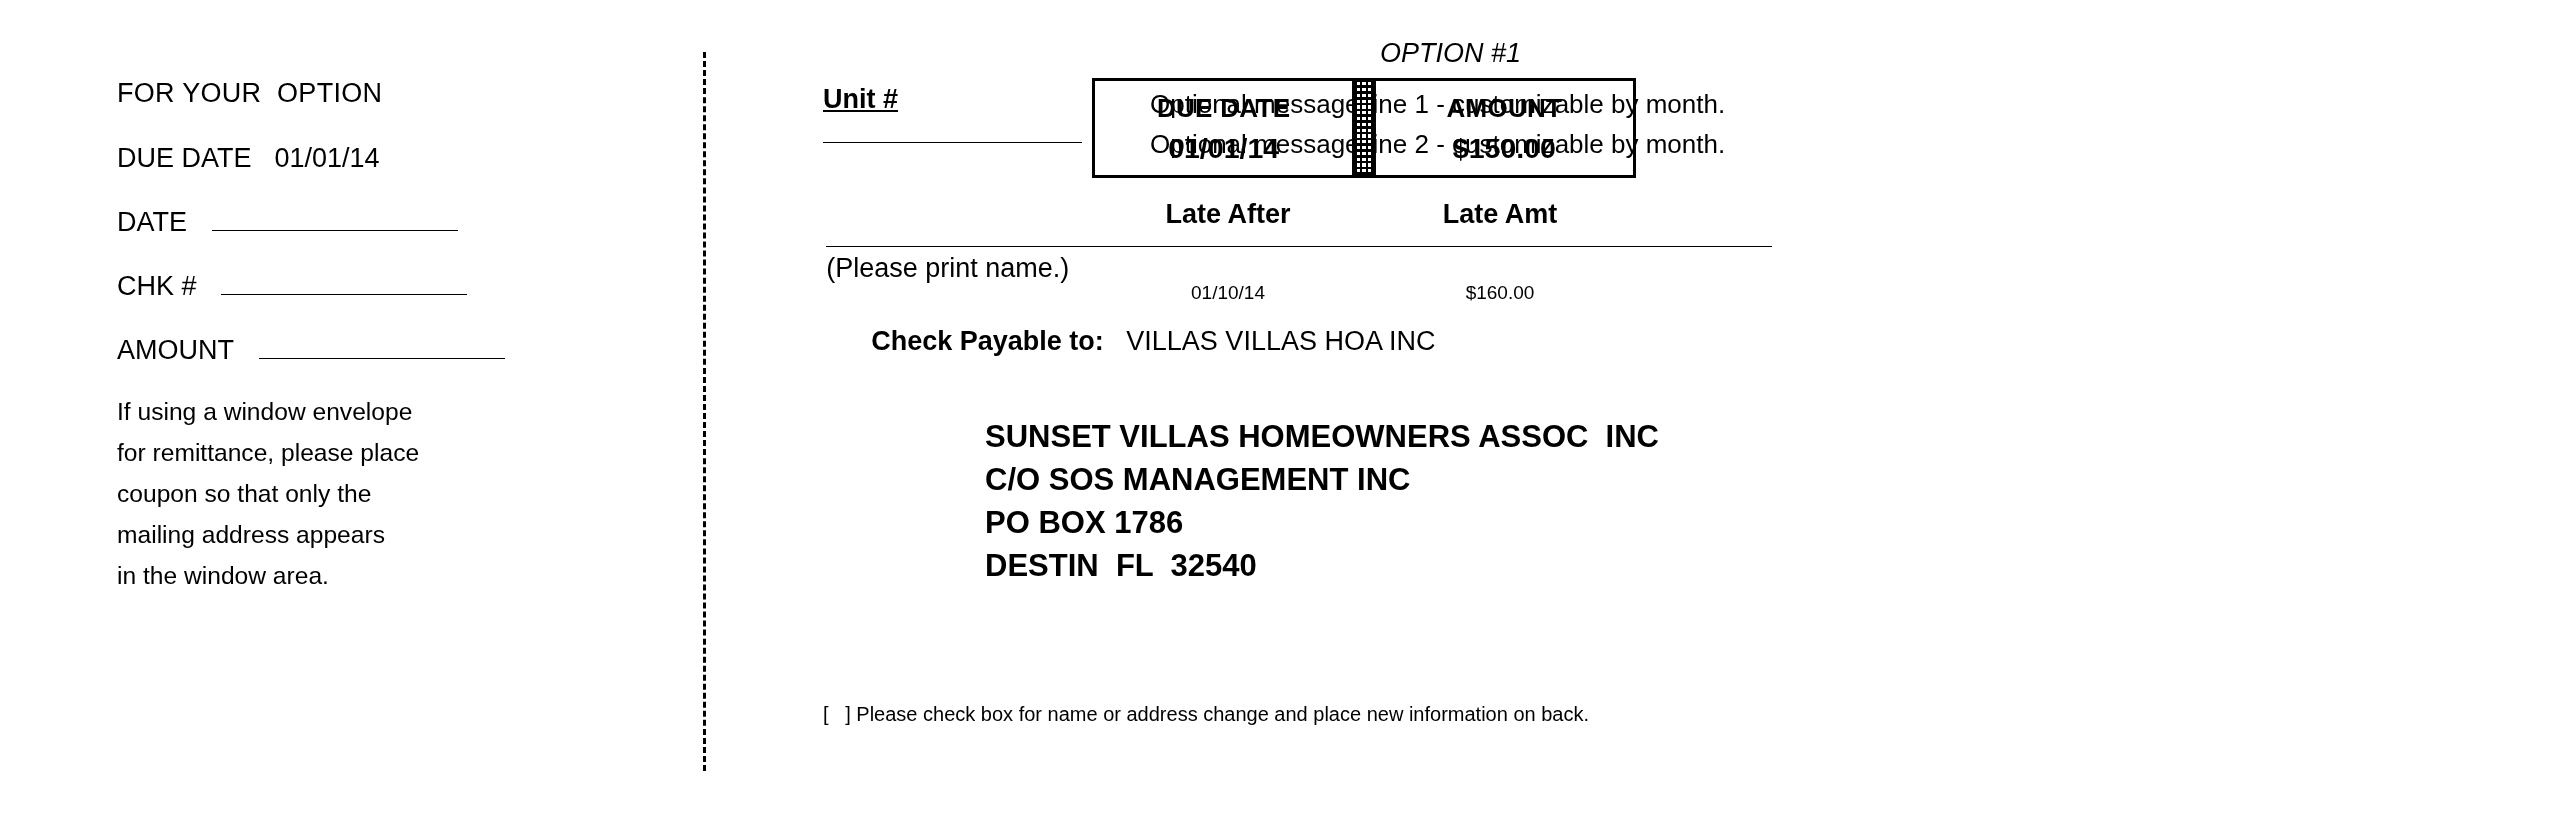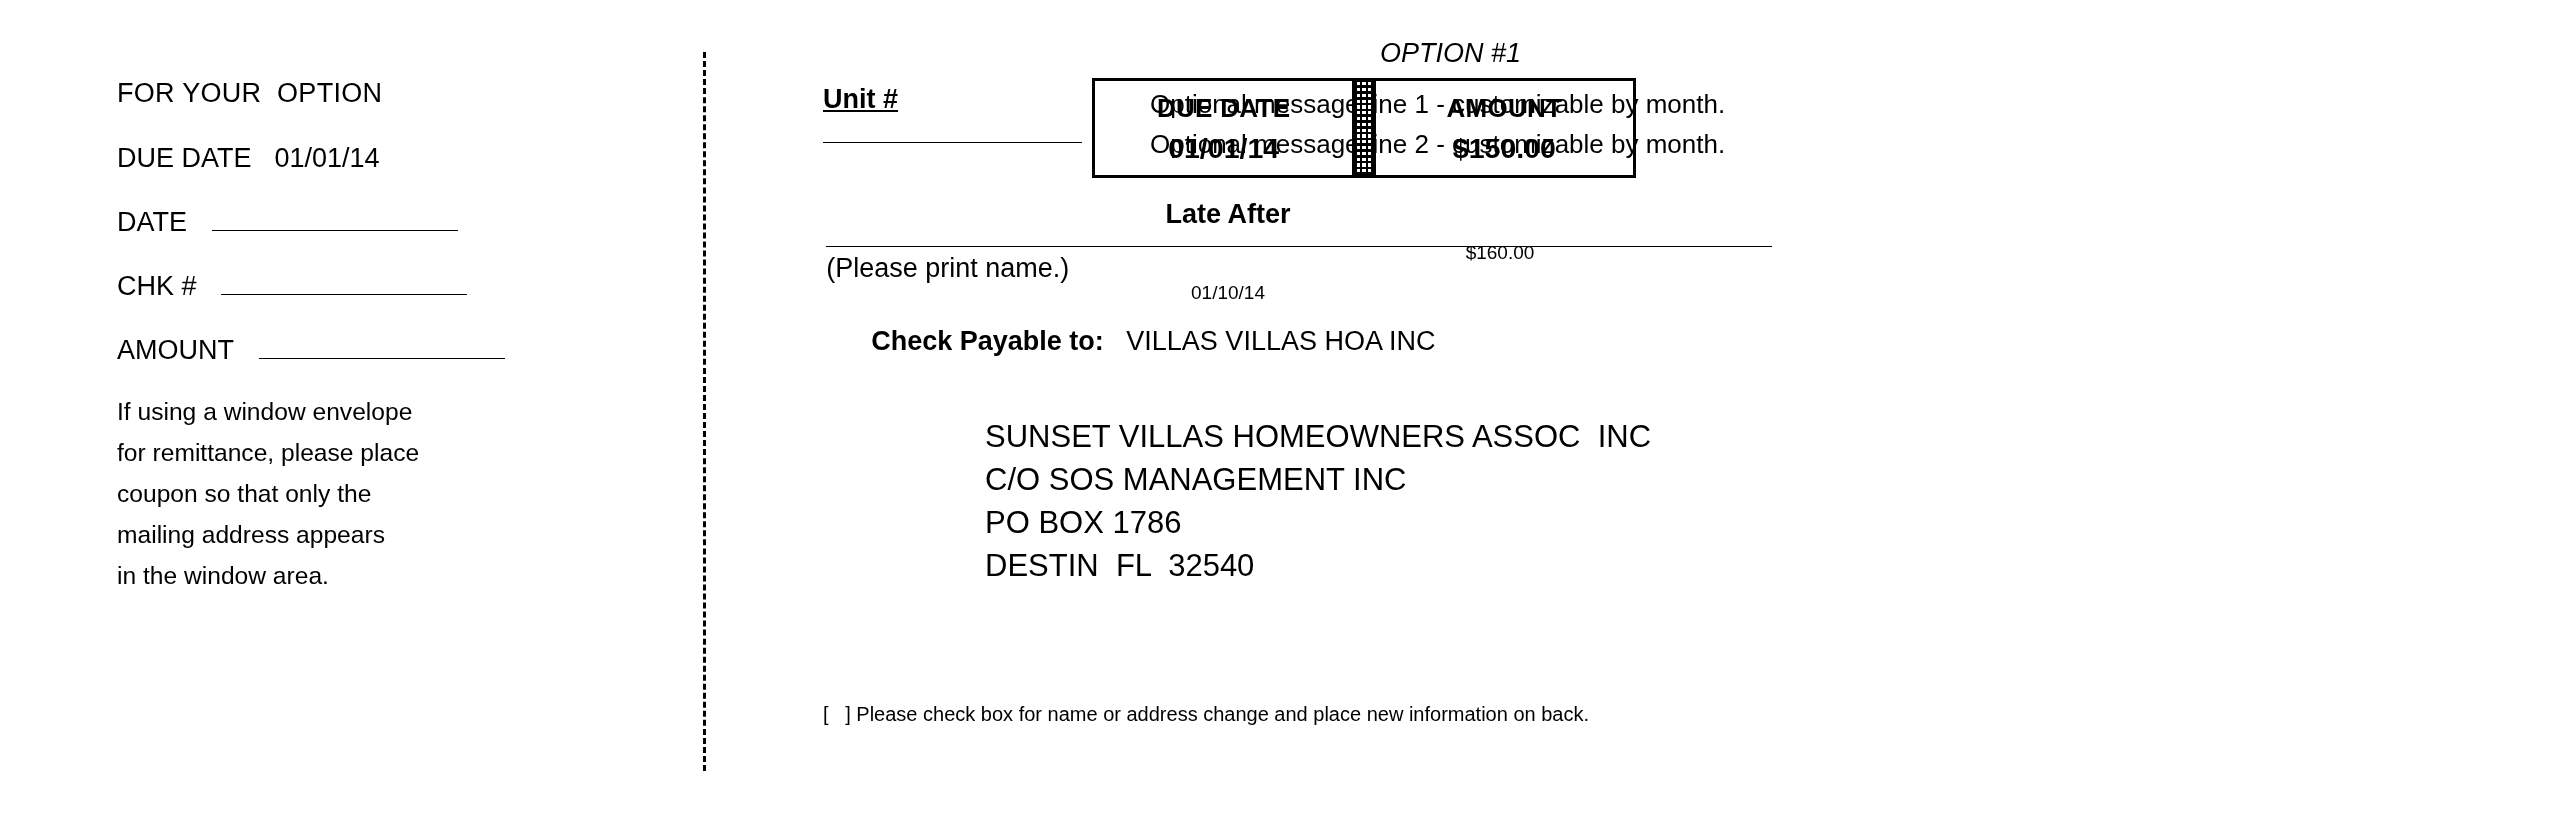--- a/index.html
+++ b/index.html
@@ -319,6 +319,7 @@
         <div class="val">01/10/14</div>
       </div>
       <div class="late-col">
+        <div class="hdr">Late Amt</div>
         <div class="val">$160.00</div>
       </div>
     </div>

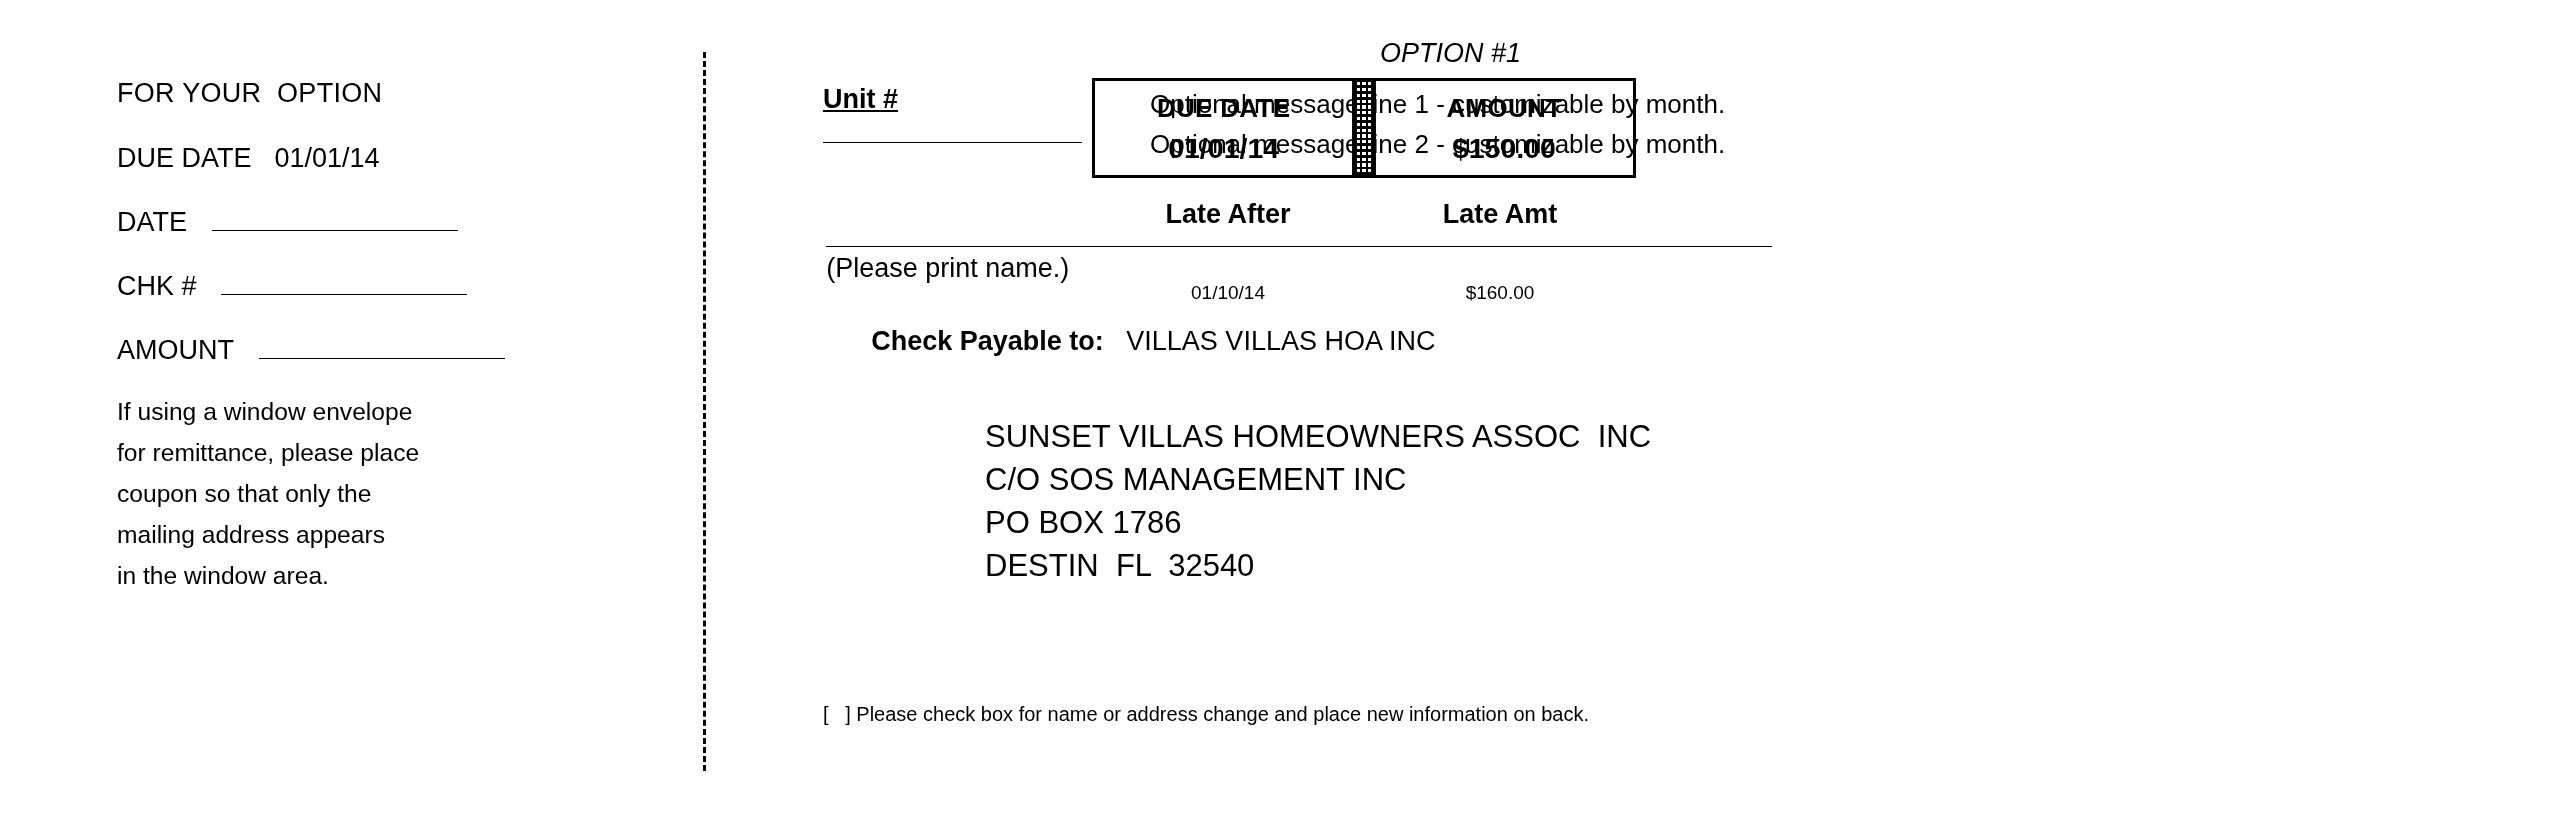--- a/index.html
+++ b/index.html
@@ -223,7 +223,7 @@
     left: 985px;
     top: 415px;
     font-size: 31px;
-    font-weight: normal;
+    font-weight: bold;
     line-height: 43px;
   }
   .address-block div { white-space: pre; }

